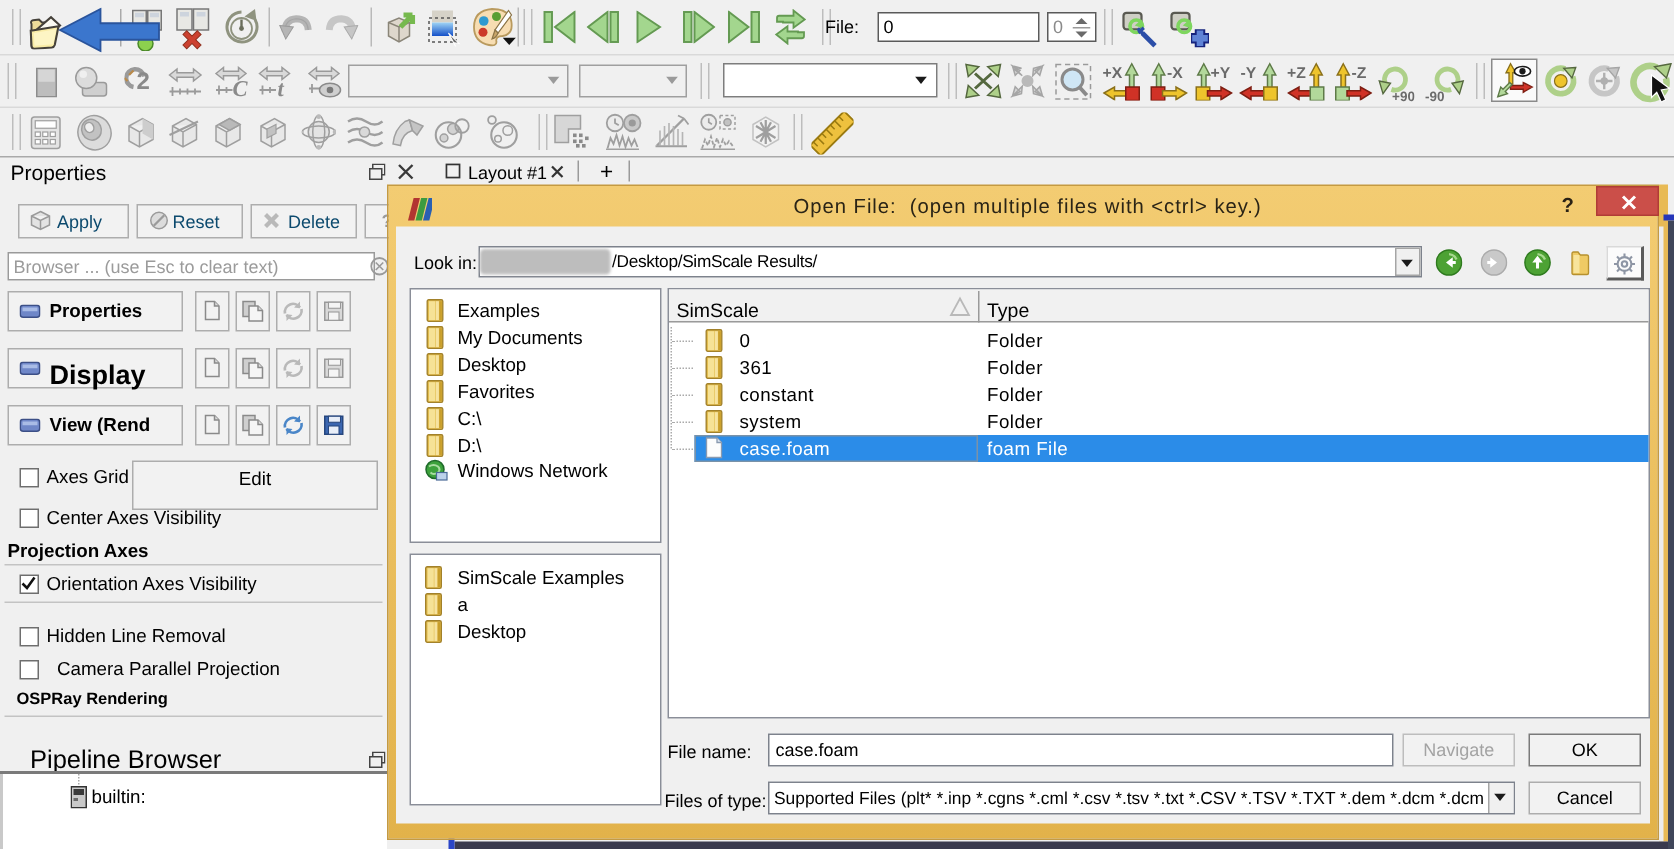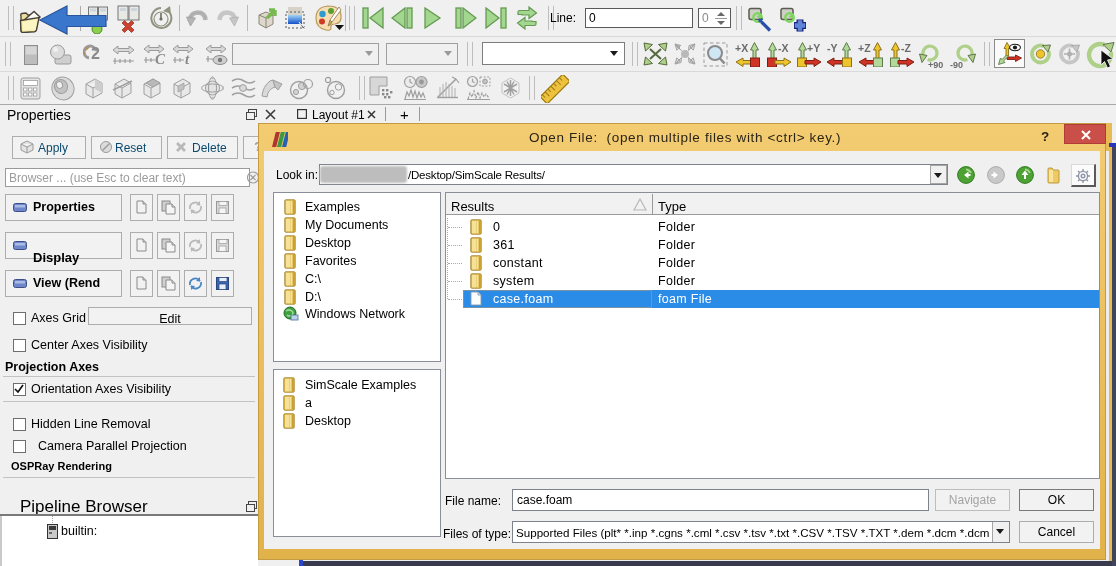--- a/index.html
+++ b/index.html
@@ -174,7 +174,7 @@
  </svg>
 </div>
 
-<div class="a lbl" style="left:550px;top:11px;font-size:12px">Line:</div>
+<div class="a lbl" style="left:550px;top:11px;font-size:12px">File:</div>
 <div class="a sunk" style="left:585px;top:8px;width:108px;height:20px;border-color:#5a5a5a"><span style="margin-left:3px;line-height:19px">0</span></div>
 <div class="a sunk" style="left:698px;top:8px;width:33px;height:20px;border-color:#5a5a5a">
  <span style="margin-left:3px;line-height:19px;color:#8a8a8a">0</span>

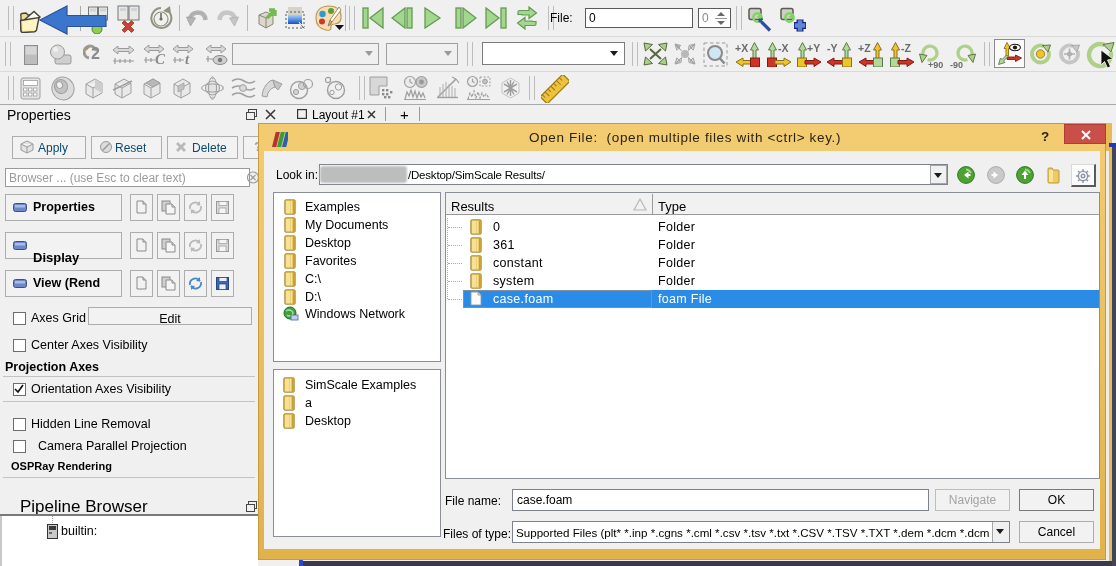--- a/index.html
+++ b/index.html
@@ -756,7 +756,7 @@
 <div class="a sunk" style="left:445px;top:192px;width:655px;height:287px;border-color:#8a8e98"></div>
 <div class="a" style="left:446px;top:193px;width:653px;height:22px;background:#f1f1f1;border-bottom:1px solid #9a9a9a;box-sizing:border-box"></div>
 <div class="a" style="left:652px;top:194px;width:1px;height:21px;background:#9a9a9a"></div>
-<div class="a lbl" style="left:451px;top:199px;font-size:13px">Results</div>
+<div class="a lbl" style="left:451px;top:199px;font-size:13px">SimScale</div>
 <div class="a lbl" style="left:658px;top:199px;font-size:13px">Type</div>
 <svg class="a" style="left:632px;top:197px" width="16" height="15">
       <path d="M8 2 L14 13 L2 13 Z" fill="none" stroke="#b9b9b9" stroke-width="1.2"></path>

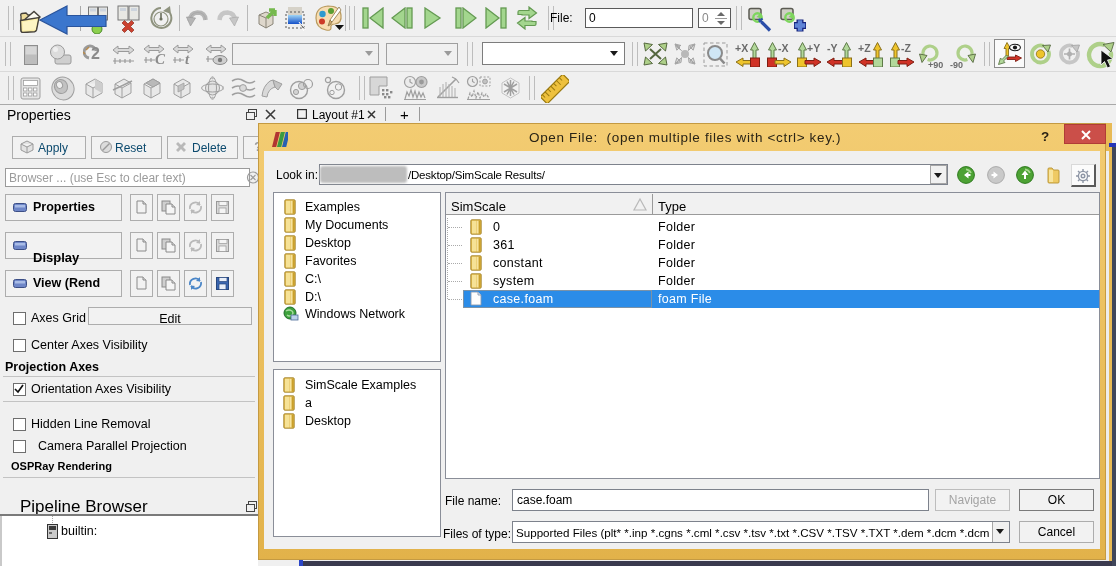--- a/index.html
+++ b/index.html
@@ -547,7 +547,7 @@
         <rect x="0.5" y="0.5" width="13" height="8" rx="2" fill="#6f87c8" stroke="#3c4f86"></rect>
         <rect x="2" y="2" width="10" height="2.5" fill="#a9bce6"></rect>
       </svg>
- <div class="a lbl bold" style="left:33px;top:250px;font-size:13px">Display</div>
+ <div class="a lbl bold" style="left:33px;top:240px;font-size:18px">Display</div>
  <div class="a btn" style="left:130px;top:232px;width:23px;height:27px"></div>
  <div class="a btn" style="left:157px;top:232px;width:23px;height:27px"></div>
  <div class="a btn" style="left:184px;top:232px;width:23px;height:27px"></div>

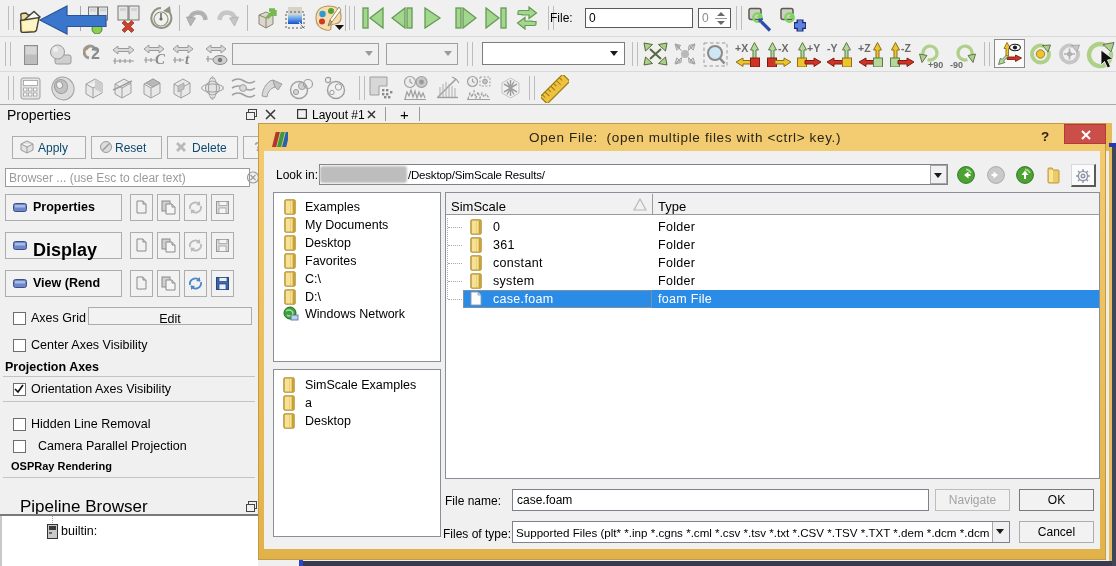--- a/index.html
+++ b/index.html
@@ -603,7 +603,7 @@
 
 <div class="a cb" style="left:13px;top:312px"></div>
 <div class="a lbl" style="left:31px;top:311px;font-size:12.5px">Axes Grid</div>
-<div class="a btn" style="left:88px;top:307px;width:164px;height:18px;line-height:22px;font-size:12.5px">Edit</div>
+<div class="a btn" style="left:88px;top:307px;width:164px;height:33px;line-height:22px;font-size:12.5px">Edit</div>
 
 <div class="a cb" style="left:13px;top:339px"></div>
 <div class="a lbl" style="left:31px;top:338px;font-size:12.5px">Center Axes Visibility</div>

